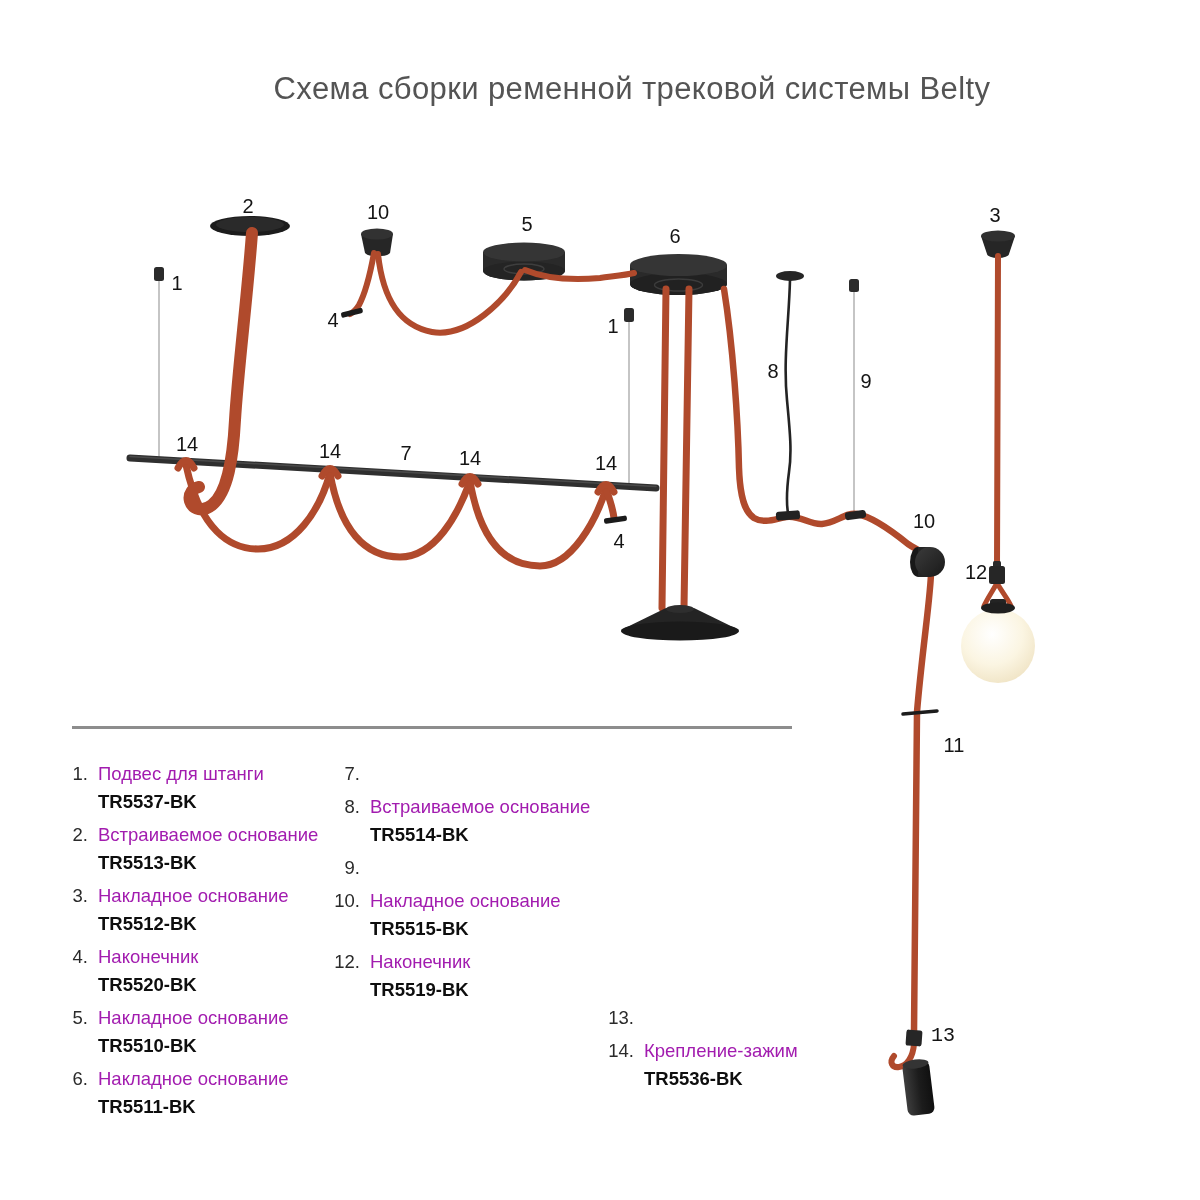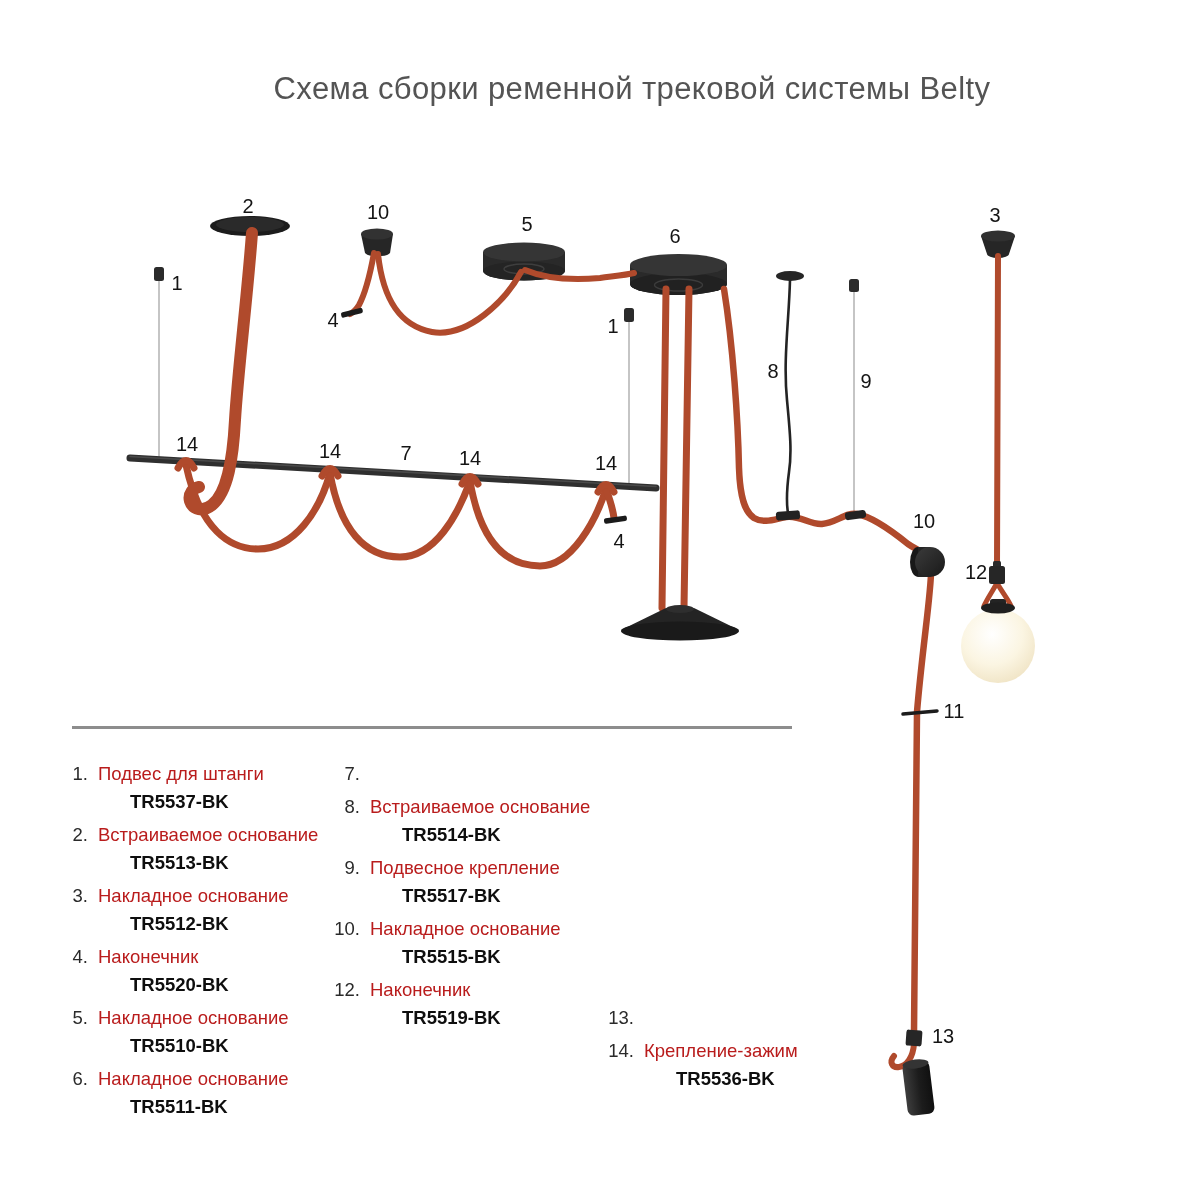--- a/index.html
+++ b/index.html
@@ -218,7 +218,7 @@
       <div class="callout" style="left: 619px; top: 541px;">4</div>
       <div class="callout" style="left: 924px; top: 521px;">10</div>
       <div class="callout" style="left: 976px; top: 572px;">12</div>
-      <div class="callout" style="left: 954px; top: 711px;">11</div>
+      <div class="callout" style="left: 954px; top: 745px;">11</div>
       <div class="callout" style="left: 943px; top: 1036px;">13</div>
     </div>
 

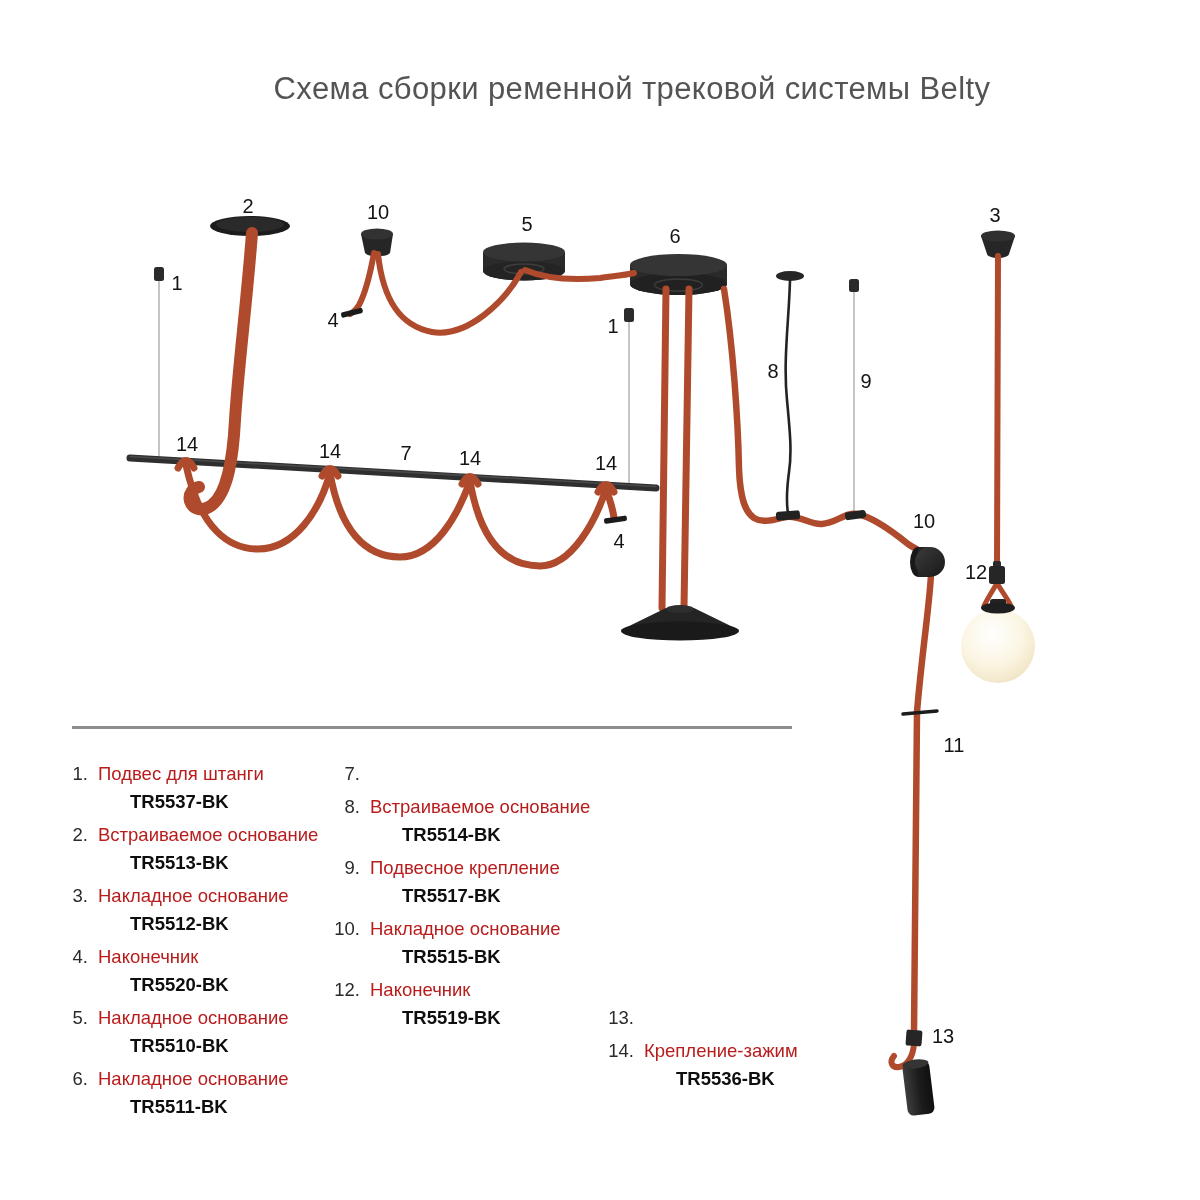--- a/index.html
+++ b/index.html
@@ -36,7 +36,7 @@
   .col-1 .part-num { width:32px; }
   .col-2 .part-num { width:40px; }
   .col-3 .part-num { width:44px; }
-  .part-name { font-size:18.5px; line-height:28px; color:#b91c1c; white-space:pre; }
+  .part-name { font-size:18.5px; line-height:28px; color:#a21caf; white-space:pre; }
   .part-code { font-size:18.5px; line-height:28px; font-weight:700; color:#0e0e0e; white-space:pre;margin-left:32px; }
 </style>
 </head>

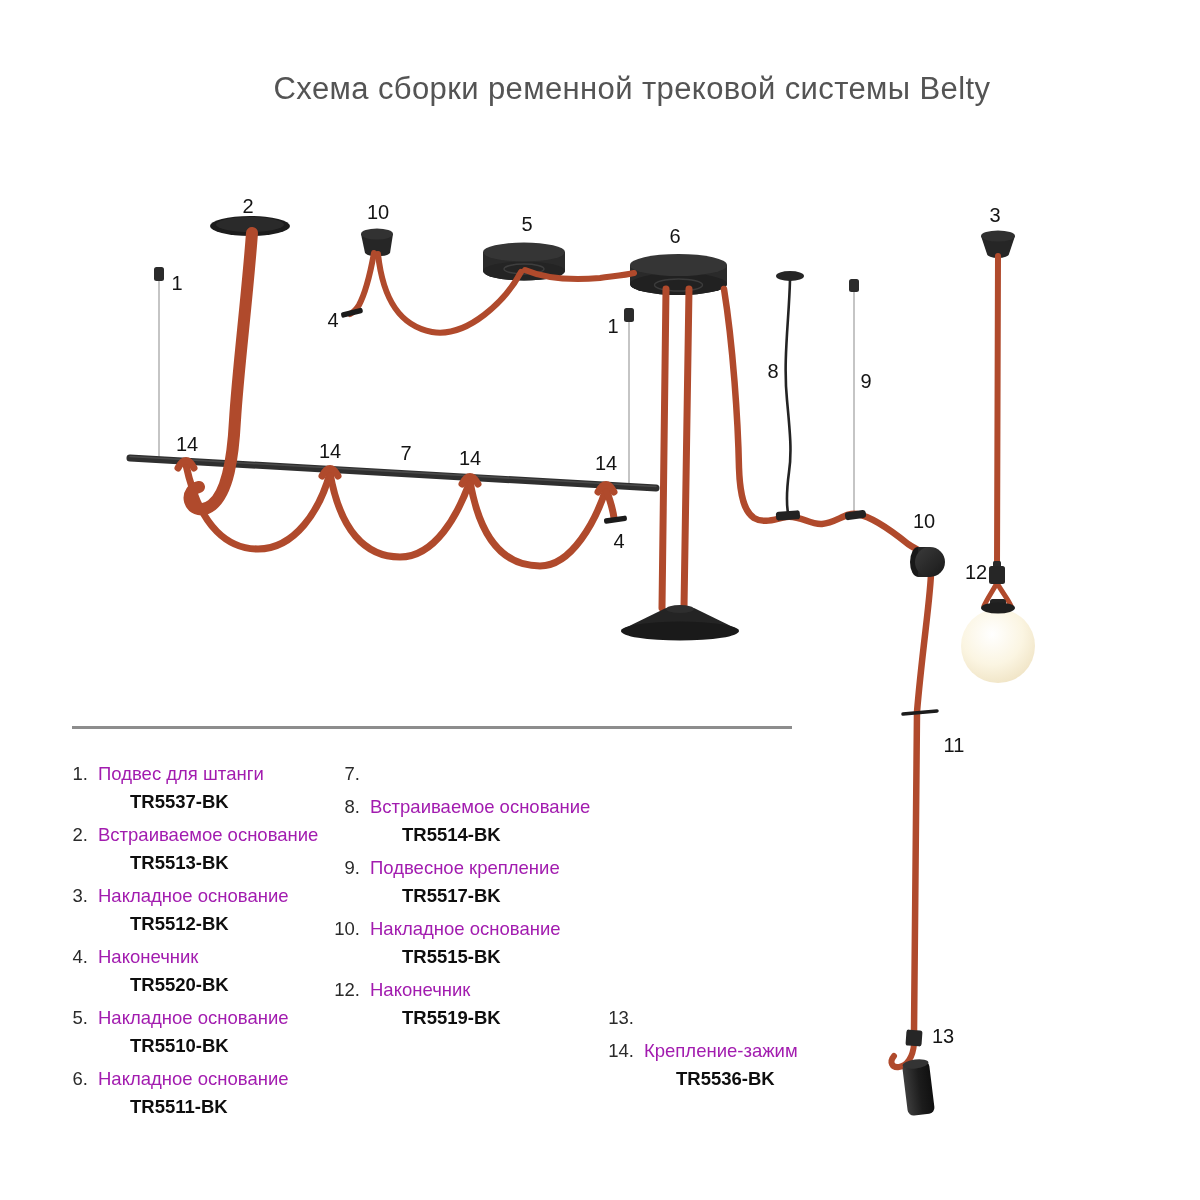--- a/index.html
+++ b/index.html
@@ -37,7 +37,7 @@
   .col-2 .part-num { width:40px; }
   .col-3 .part-num { width:44px; }
   .part-name { font-size:18.5px; line-height:28px; color:#a21caf; white-space:pre; }
-  .part-code { font-size:18.5px; line-height:28px; font-weight:700; color:#0e0e0e; white-space:pre;margin-left:32px; }
+  .part-code { font-size:18.5px; line-height:28px; font-weight:700; color:#0e0e0e; white-space:pre; }
 </style>
 </head>
 <body>

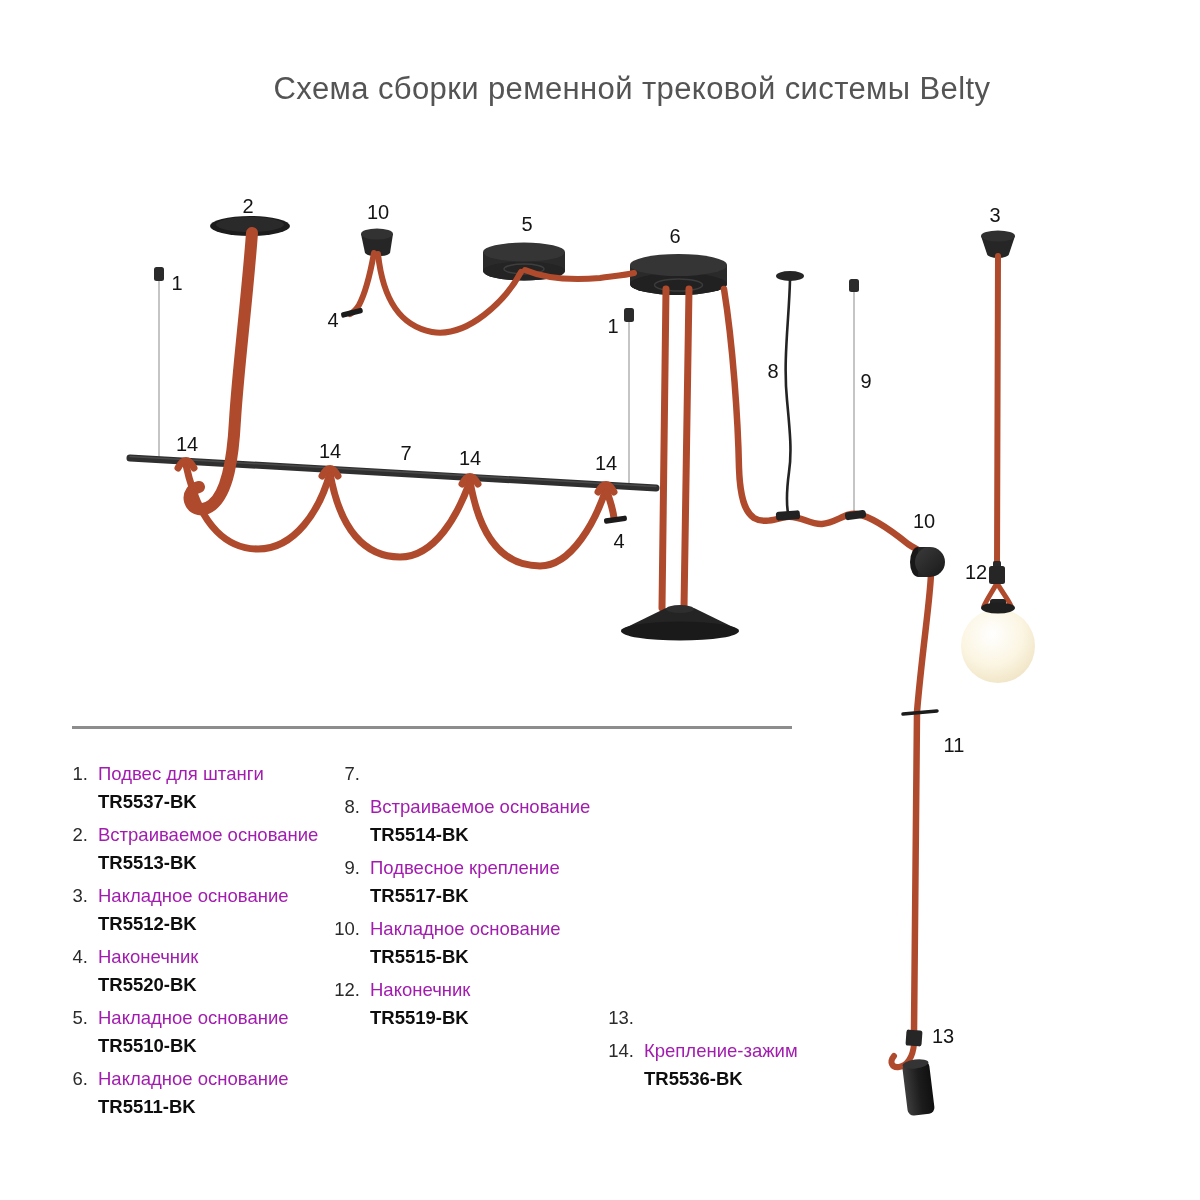--- a/index.html
+++ b/index.html
@@ -283,10 +283,6 @@
       </div>
       <div class="part-item">
         <div class="part-num">9.</div>
-        <div class="part-text">
-          <div class="part-name">Подвесное крепление</div>
-          <div class="part-code">TR5517-BK</div>
-        </div>
       </div>
       <div class="part-item">
         <div class="part-num">10.</div>

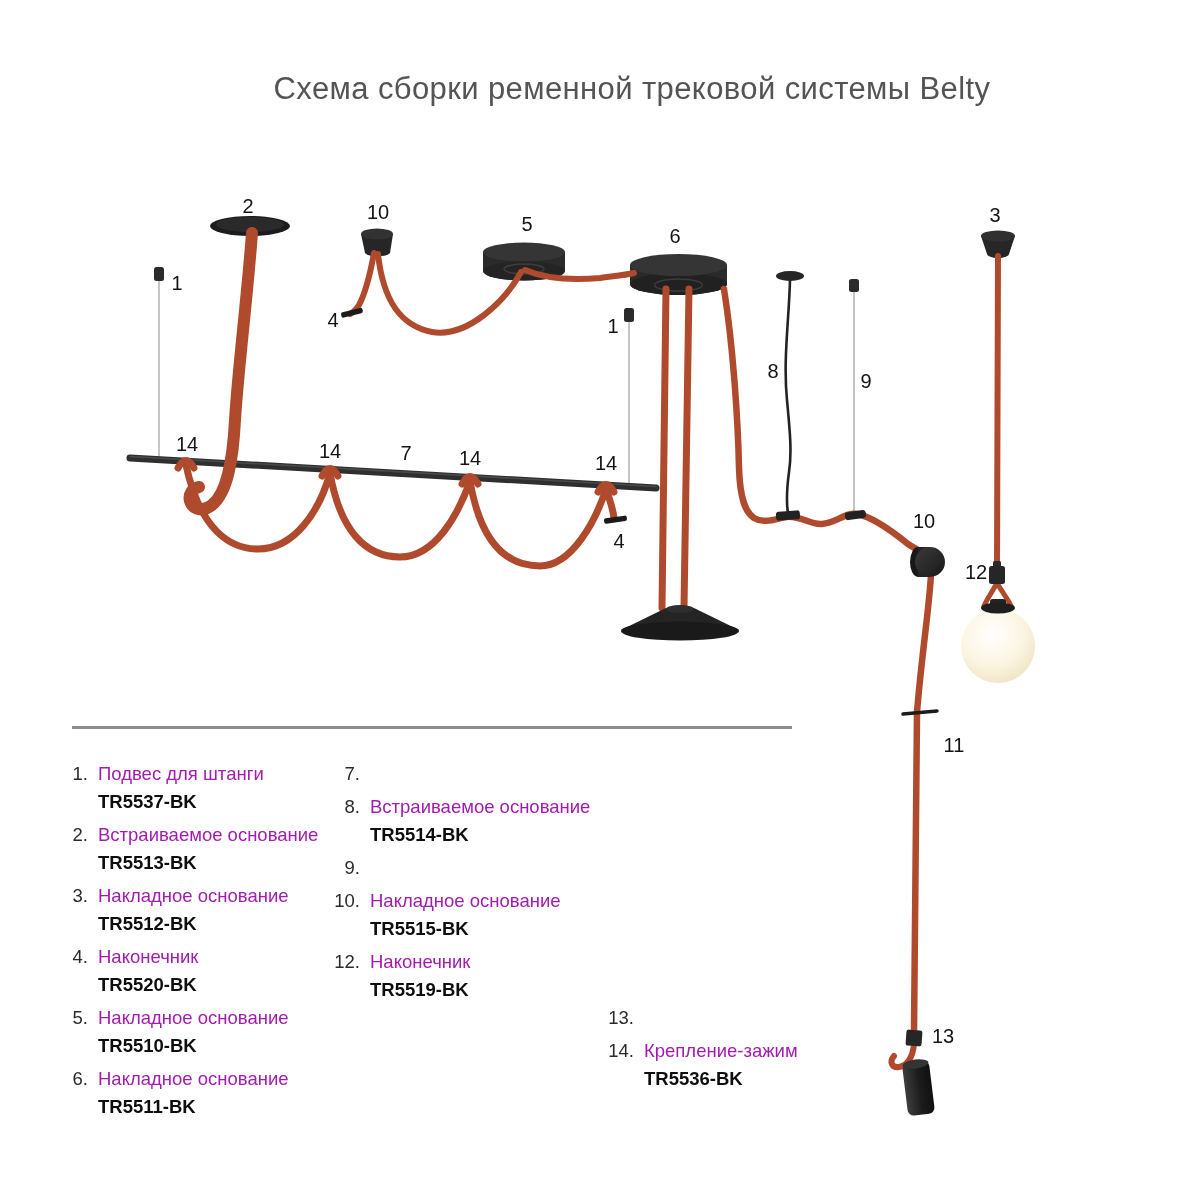--- a/index.html
+++ b/index.html
@@ -219,7 +219,7 @@
       <div class="callout" style="left: 924px; top: 521px;">10</div>
       <div class="callout" style="left: 976px; top: 572px;">12</div>
       <div class="callout" style="left: 954px; top: 745px;">11</div>
-      <div class="callout" style="left: 943px; top: 1036px;">13</div>
+      <div class="callout" style="left: 943px; top: 1036px; font-family: Liberation Mono, monospace;">13</div>
     </div>
 
   <div class="divider"></div>

